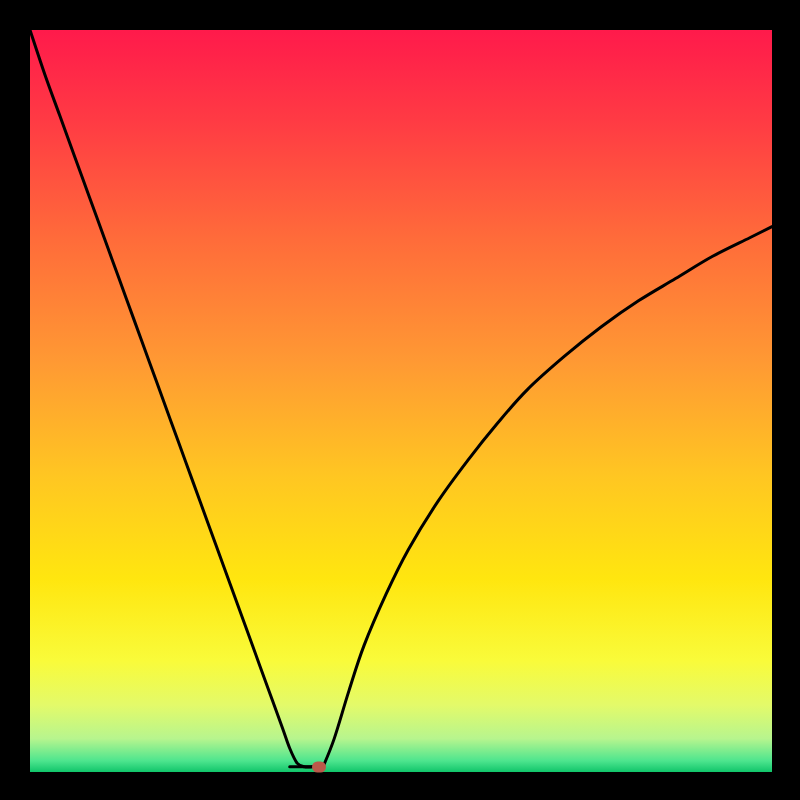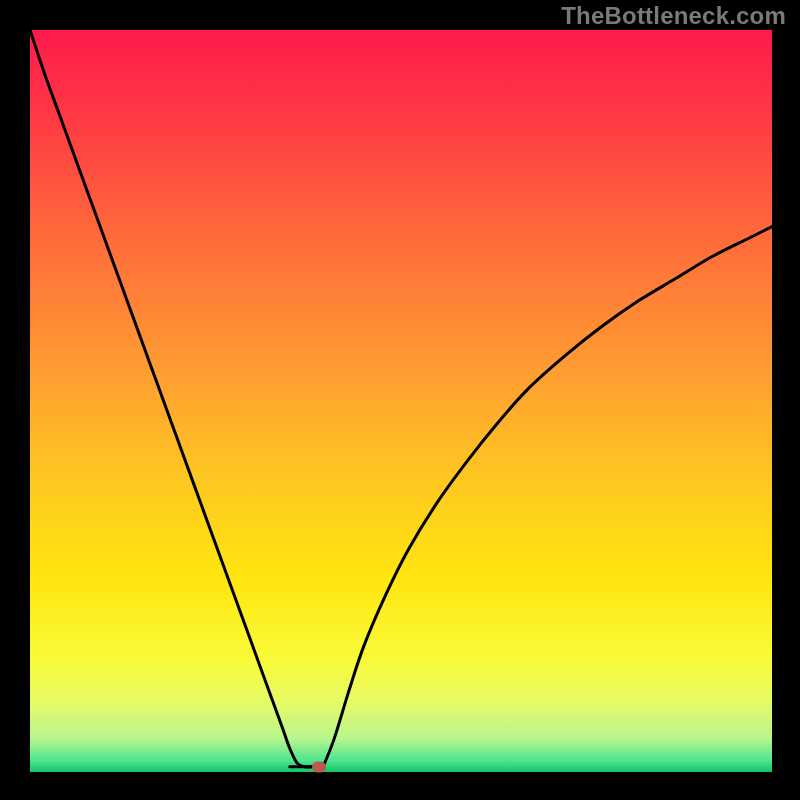--- a/index.html
+++ b/index.html
@@ -49,7 +49,6 @@
 <body>
 
 <div class="outer">
-  <div class="watermark">TheBottleneck.com</div>
 
   <svg class="chart" viewBox="0 0 742 742" preserveAspectRatio="none">
     <defs>

